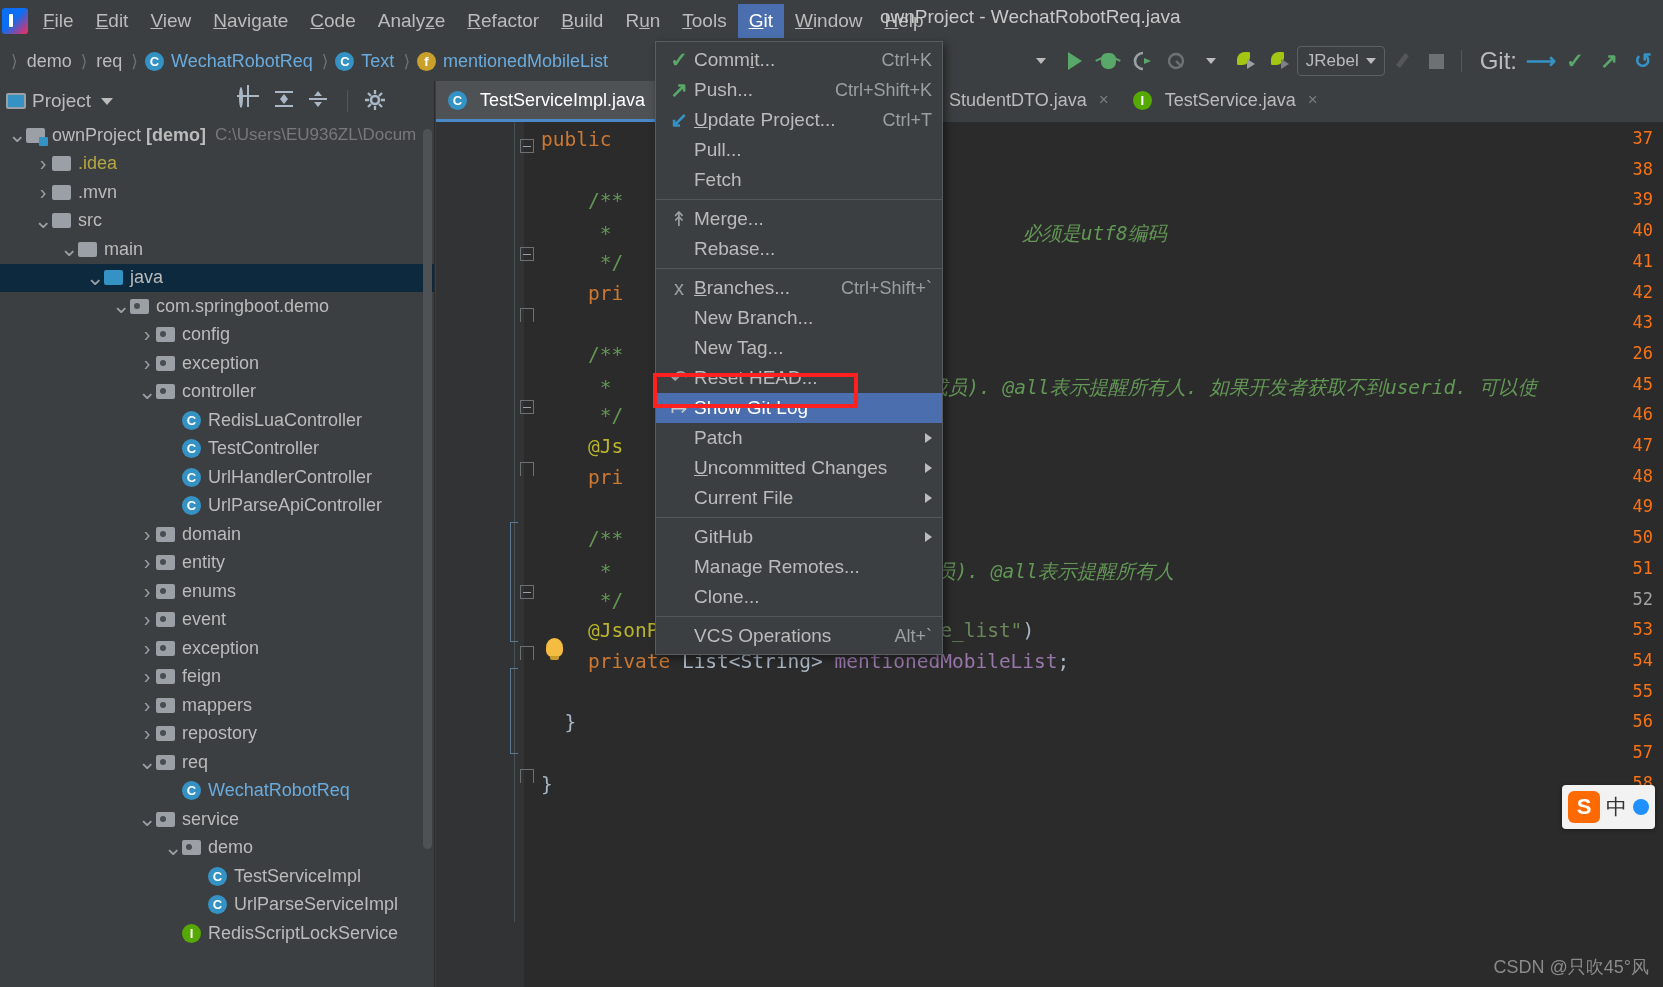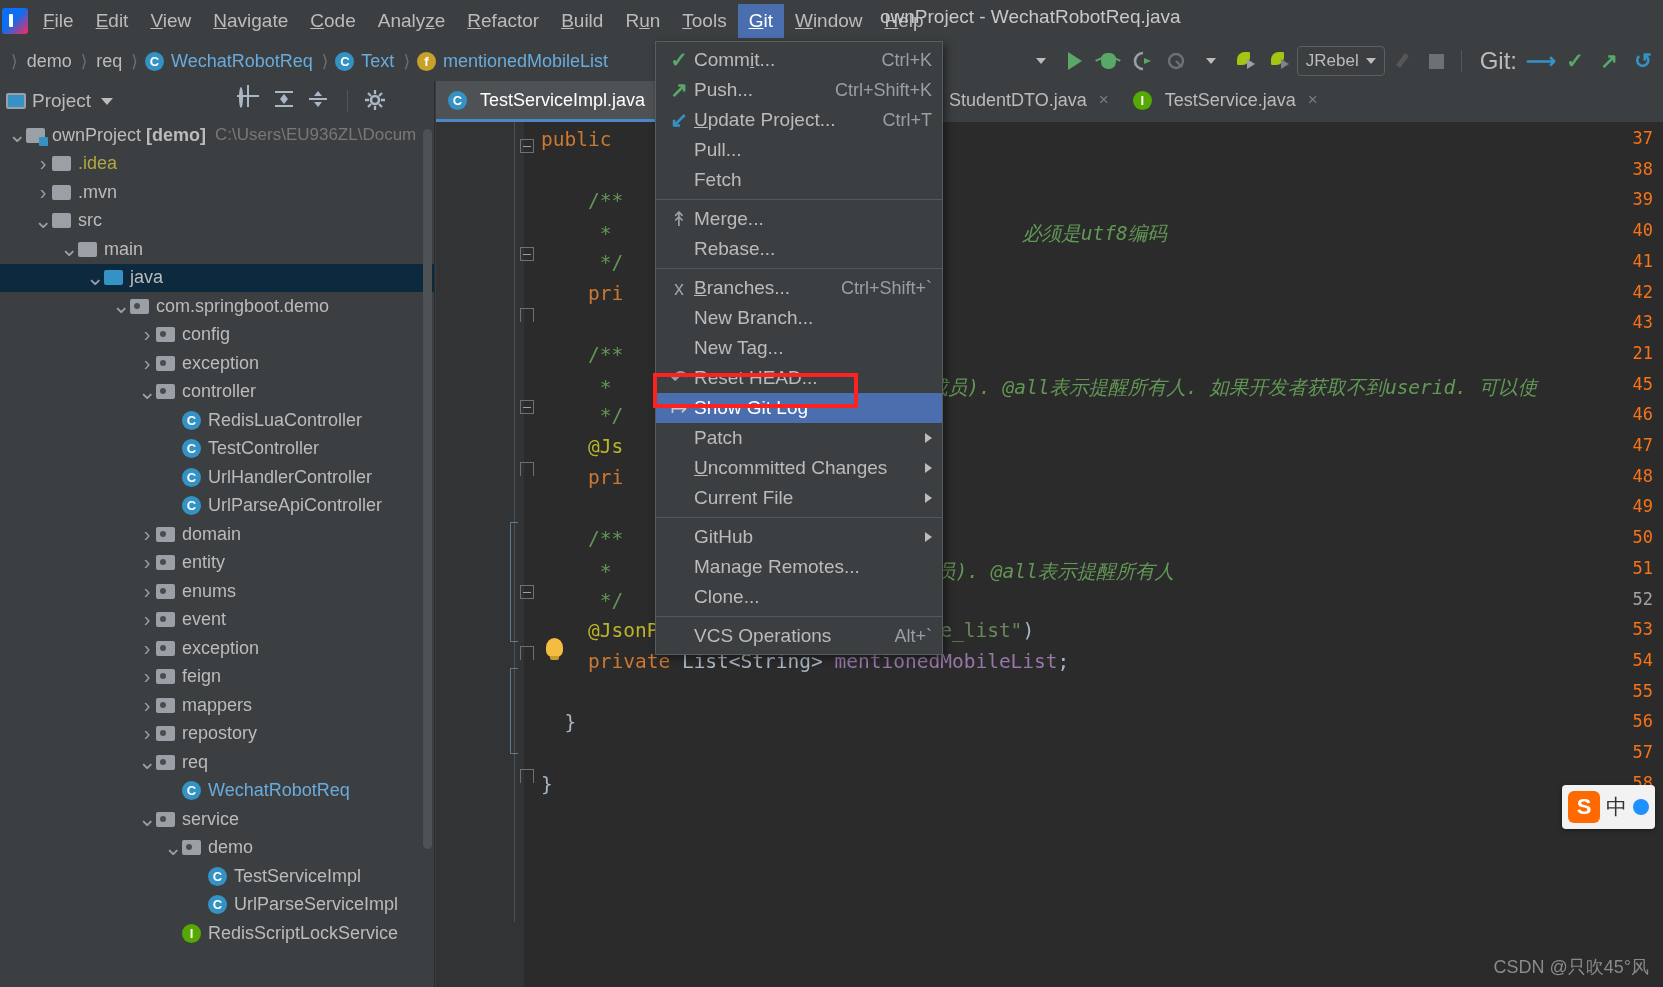--- a/index.html
+++ b/index.html
@@ -573,7 +573,7 @@
           <div class="gutter-line" style="top: 128.8px;">41</div>
           <div class="gutter-line" style="top: 159.5px;">42</div>
           <div class="gutter-line" style="top: 190.2px;">43</div>
-          <div class="gutter-line" style="top: 220.9px;">21</div>
+          <div class="gutter-line" style="top: 220.9px;">26</div>
           <div class="gutter-line" style="top: 251.6px;">45</div>
           <div class="gutter-line" style="top: 282.3px;">46</div>
           <div class="gutter-line" style="top: 313px;">47</div>

